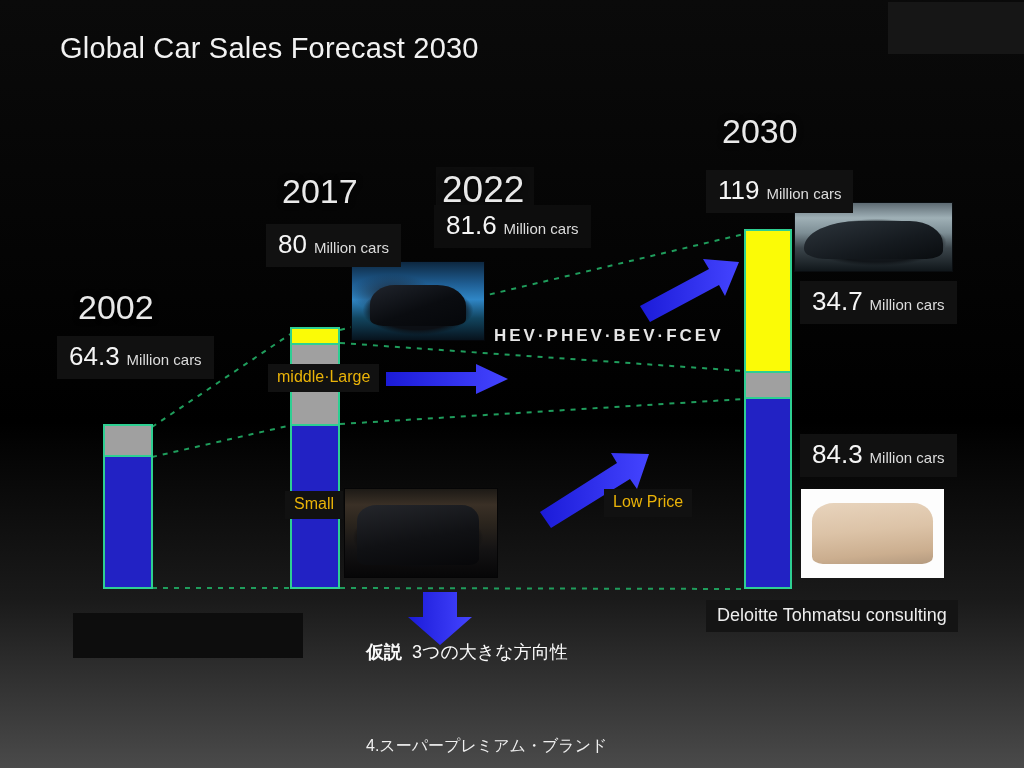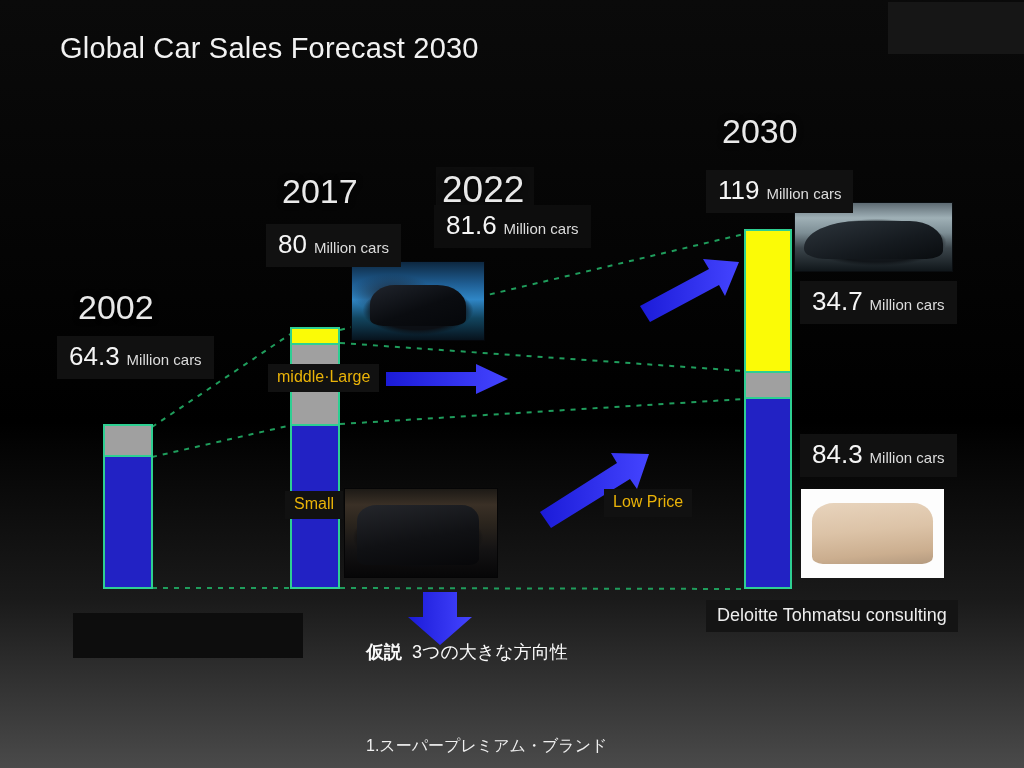--- a/index.html
+++ b/index.html
@@ -213,6 +213,7 @@
   <div class="abs catlabel" id="lab-middle">middle·Large</div>
   <div class="abs catlabel" id="lab-small">Small</div>
   <div class="abs catlabel" id="lab-lowprice">Low  Price</div>
+  <div class="abs" id="hevline">HEV·PHEV·BEV·FCEV</div>
 
   <div class="abs" id="credit">Deloitte Tohmatsu consulting</div>
 

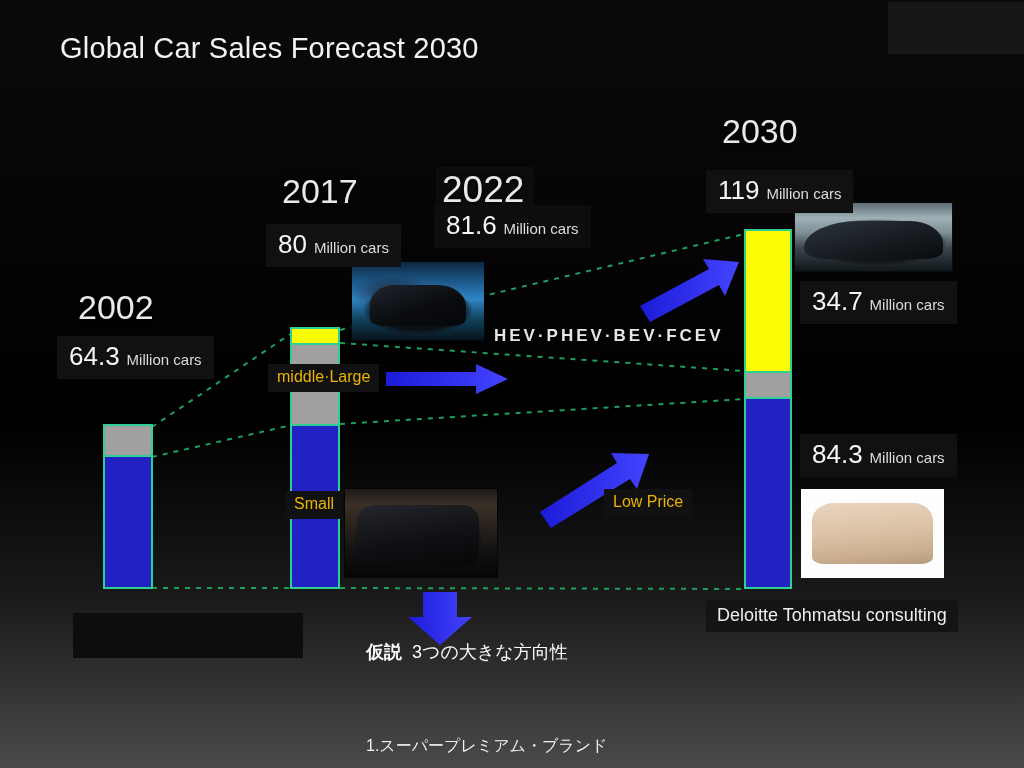--- a/index.html
+++ b/index.html
@@ -223,7 +223,7 @@
     <b>仮説</b>&nbsp;&nbsp;<span>3つの大きな方向性</span>
   </div>
   <div class="abs" id="jp-list">
-    <div>1.スーパープレミアム・ブランド</div>
+    <div>4.スーパープレミアム・ブランド</div>
     
     
   </div>

